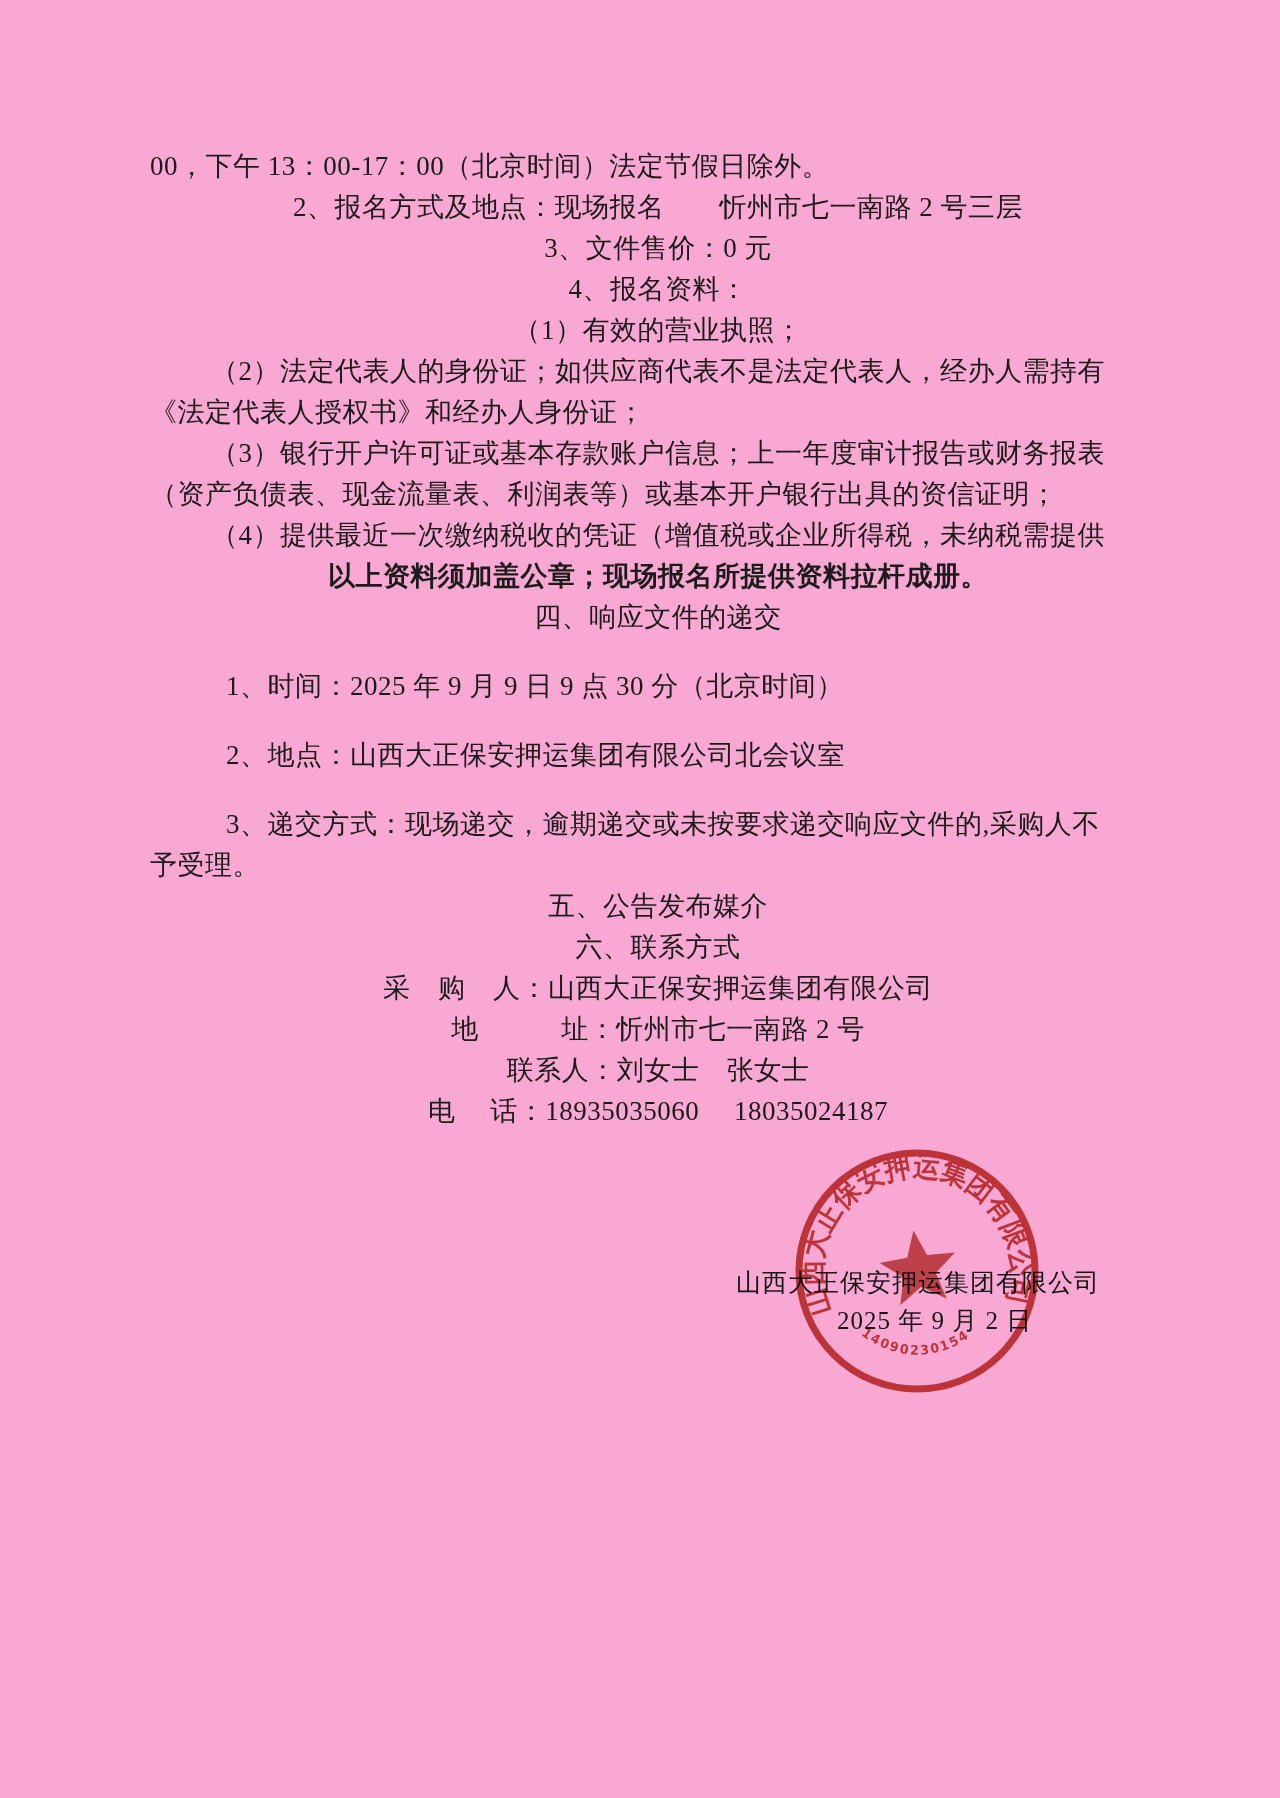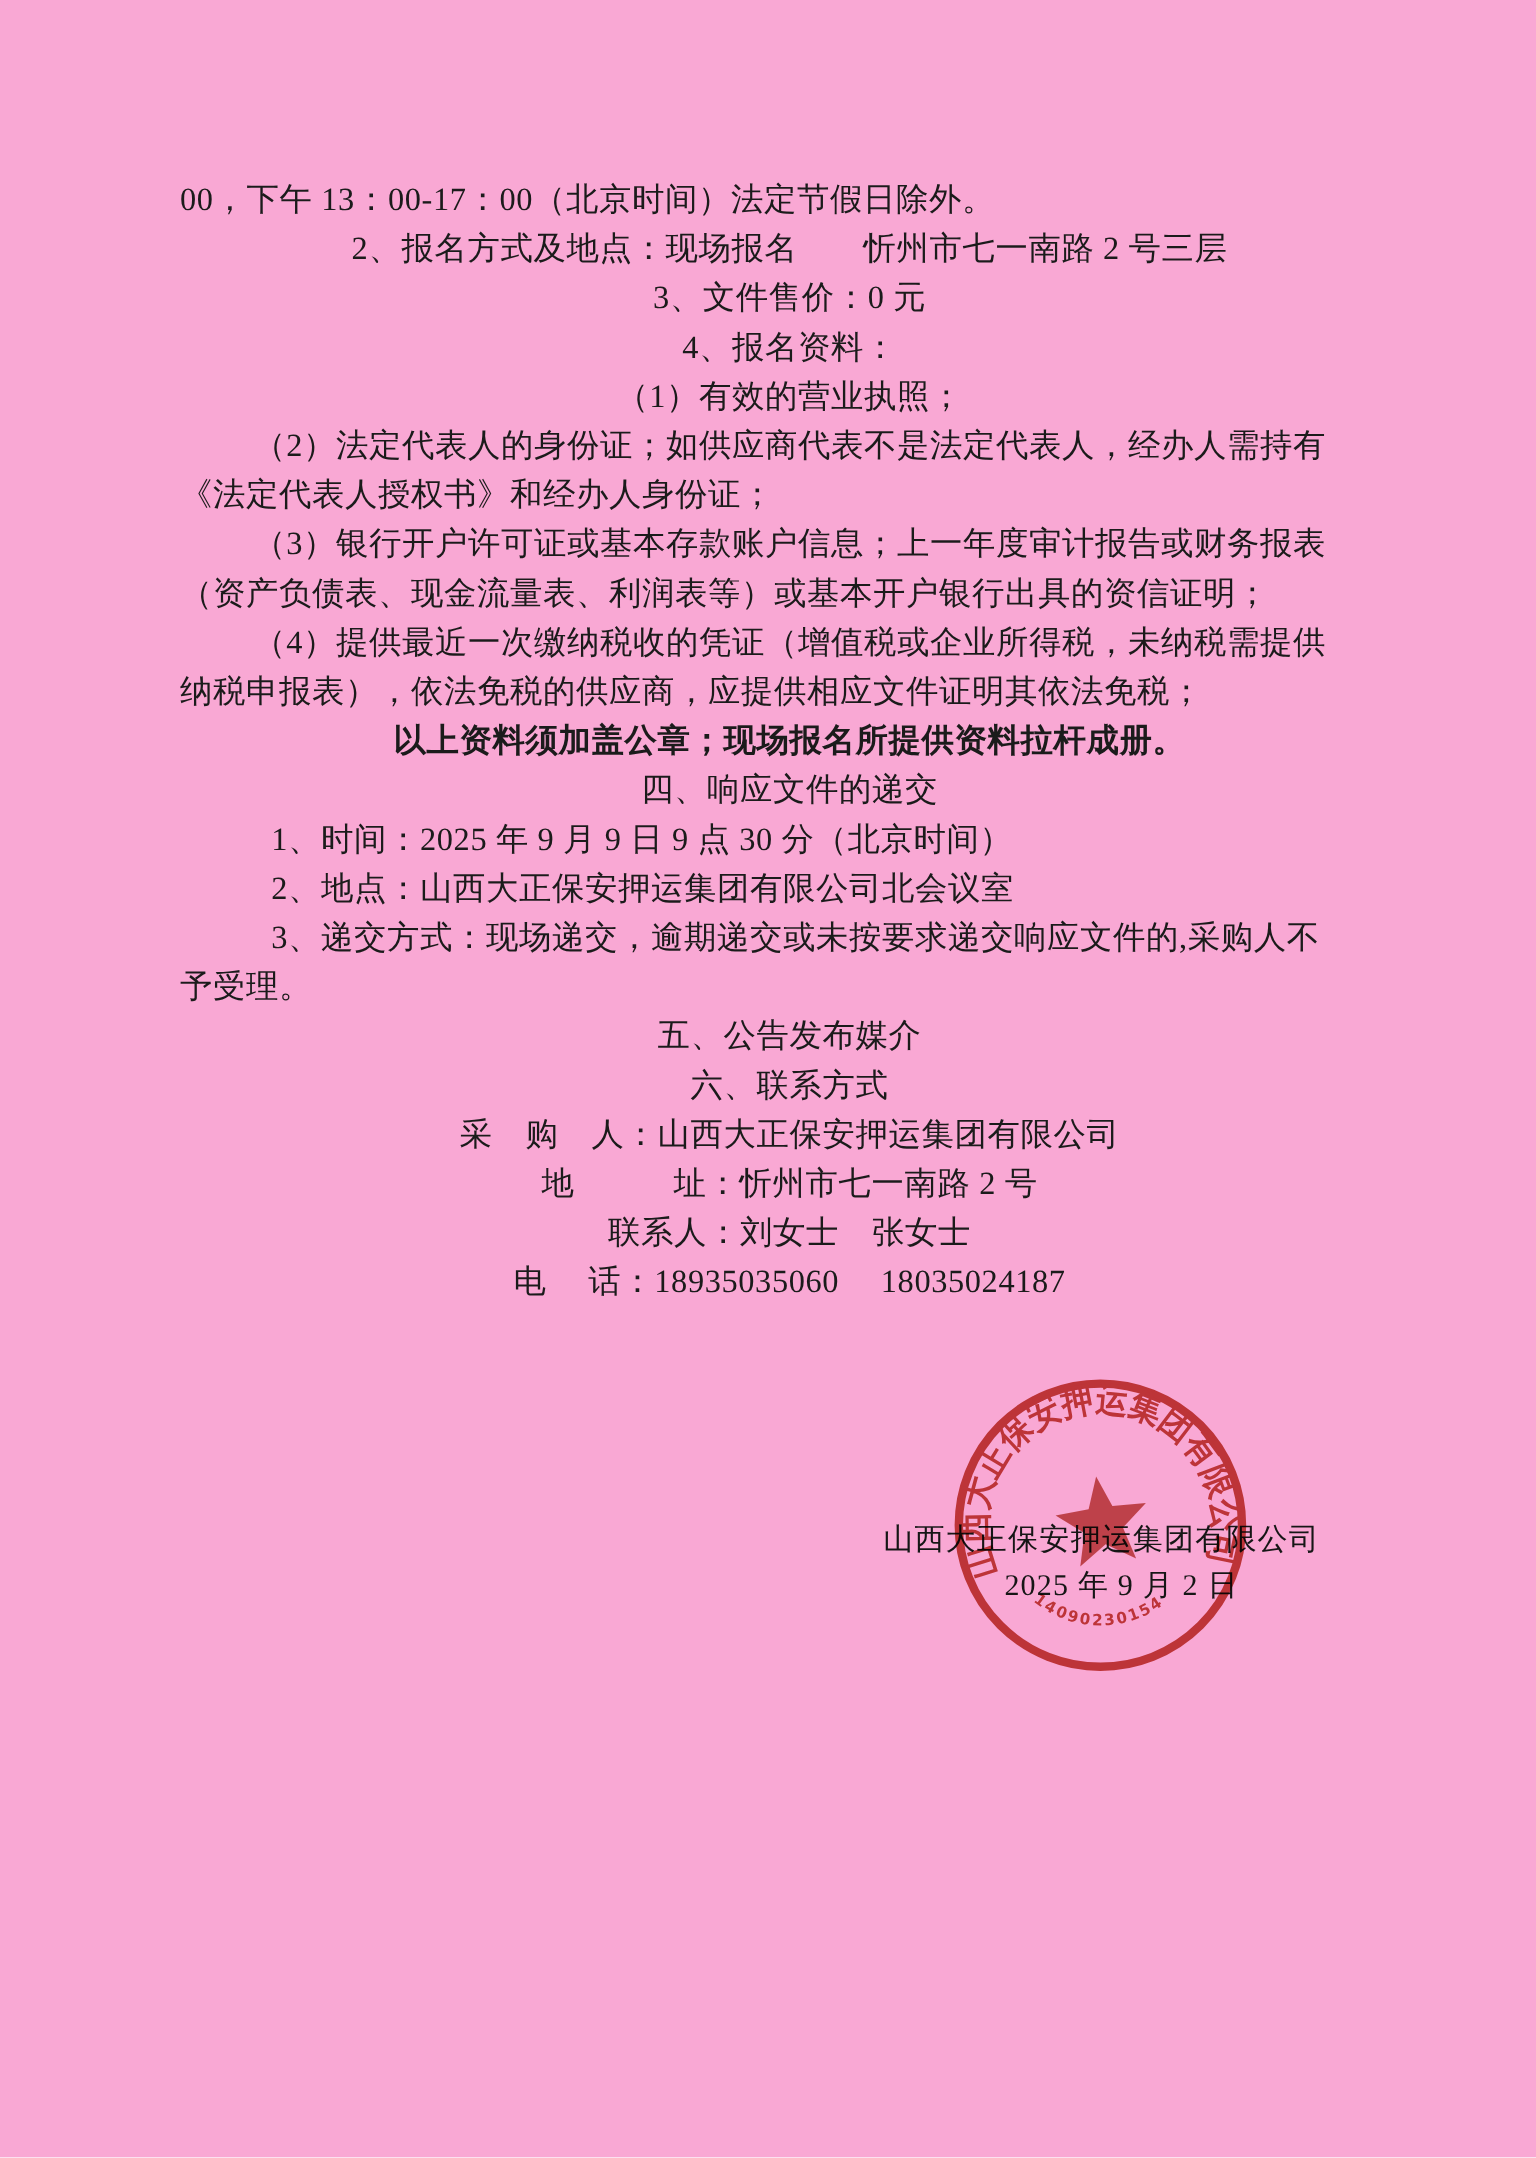--- a/index.html
+++ b/index.html
@@ -86,7 +86,6 @@
       <div class="line ind1">（3）银行开户许可证或基本存款账户信息；上一年度审计报告或财务报表</div>
       <div class="line ind0">（资产负债表、现金流量表、利润表等）或基本开户银行出具的资信证明；</div>
       <div class="line ind1">（4）提供最近一次缴纳税收的凭证（增值税或企业所得税，未纳税需提供</div>
-      <div class="line ind0">纳税申报表），依法免税的供应商，应提供相应文件证明其依法免税；</div>
       <div class="line ind1 bold">以上资料须加盖公章；现场报名所提供资料拉杆成册。</div>
       <div class="line ind1">四、响应文件的递交</div>
       <div class="line ind2">1、时间：2025 年 9 月 9 日 9 点 30 分（北京时间）</div>

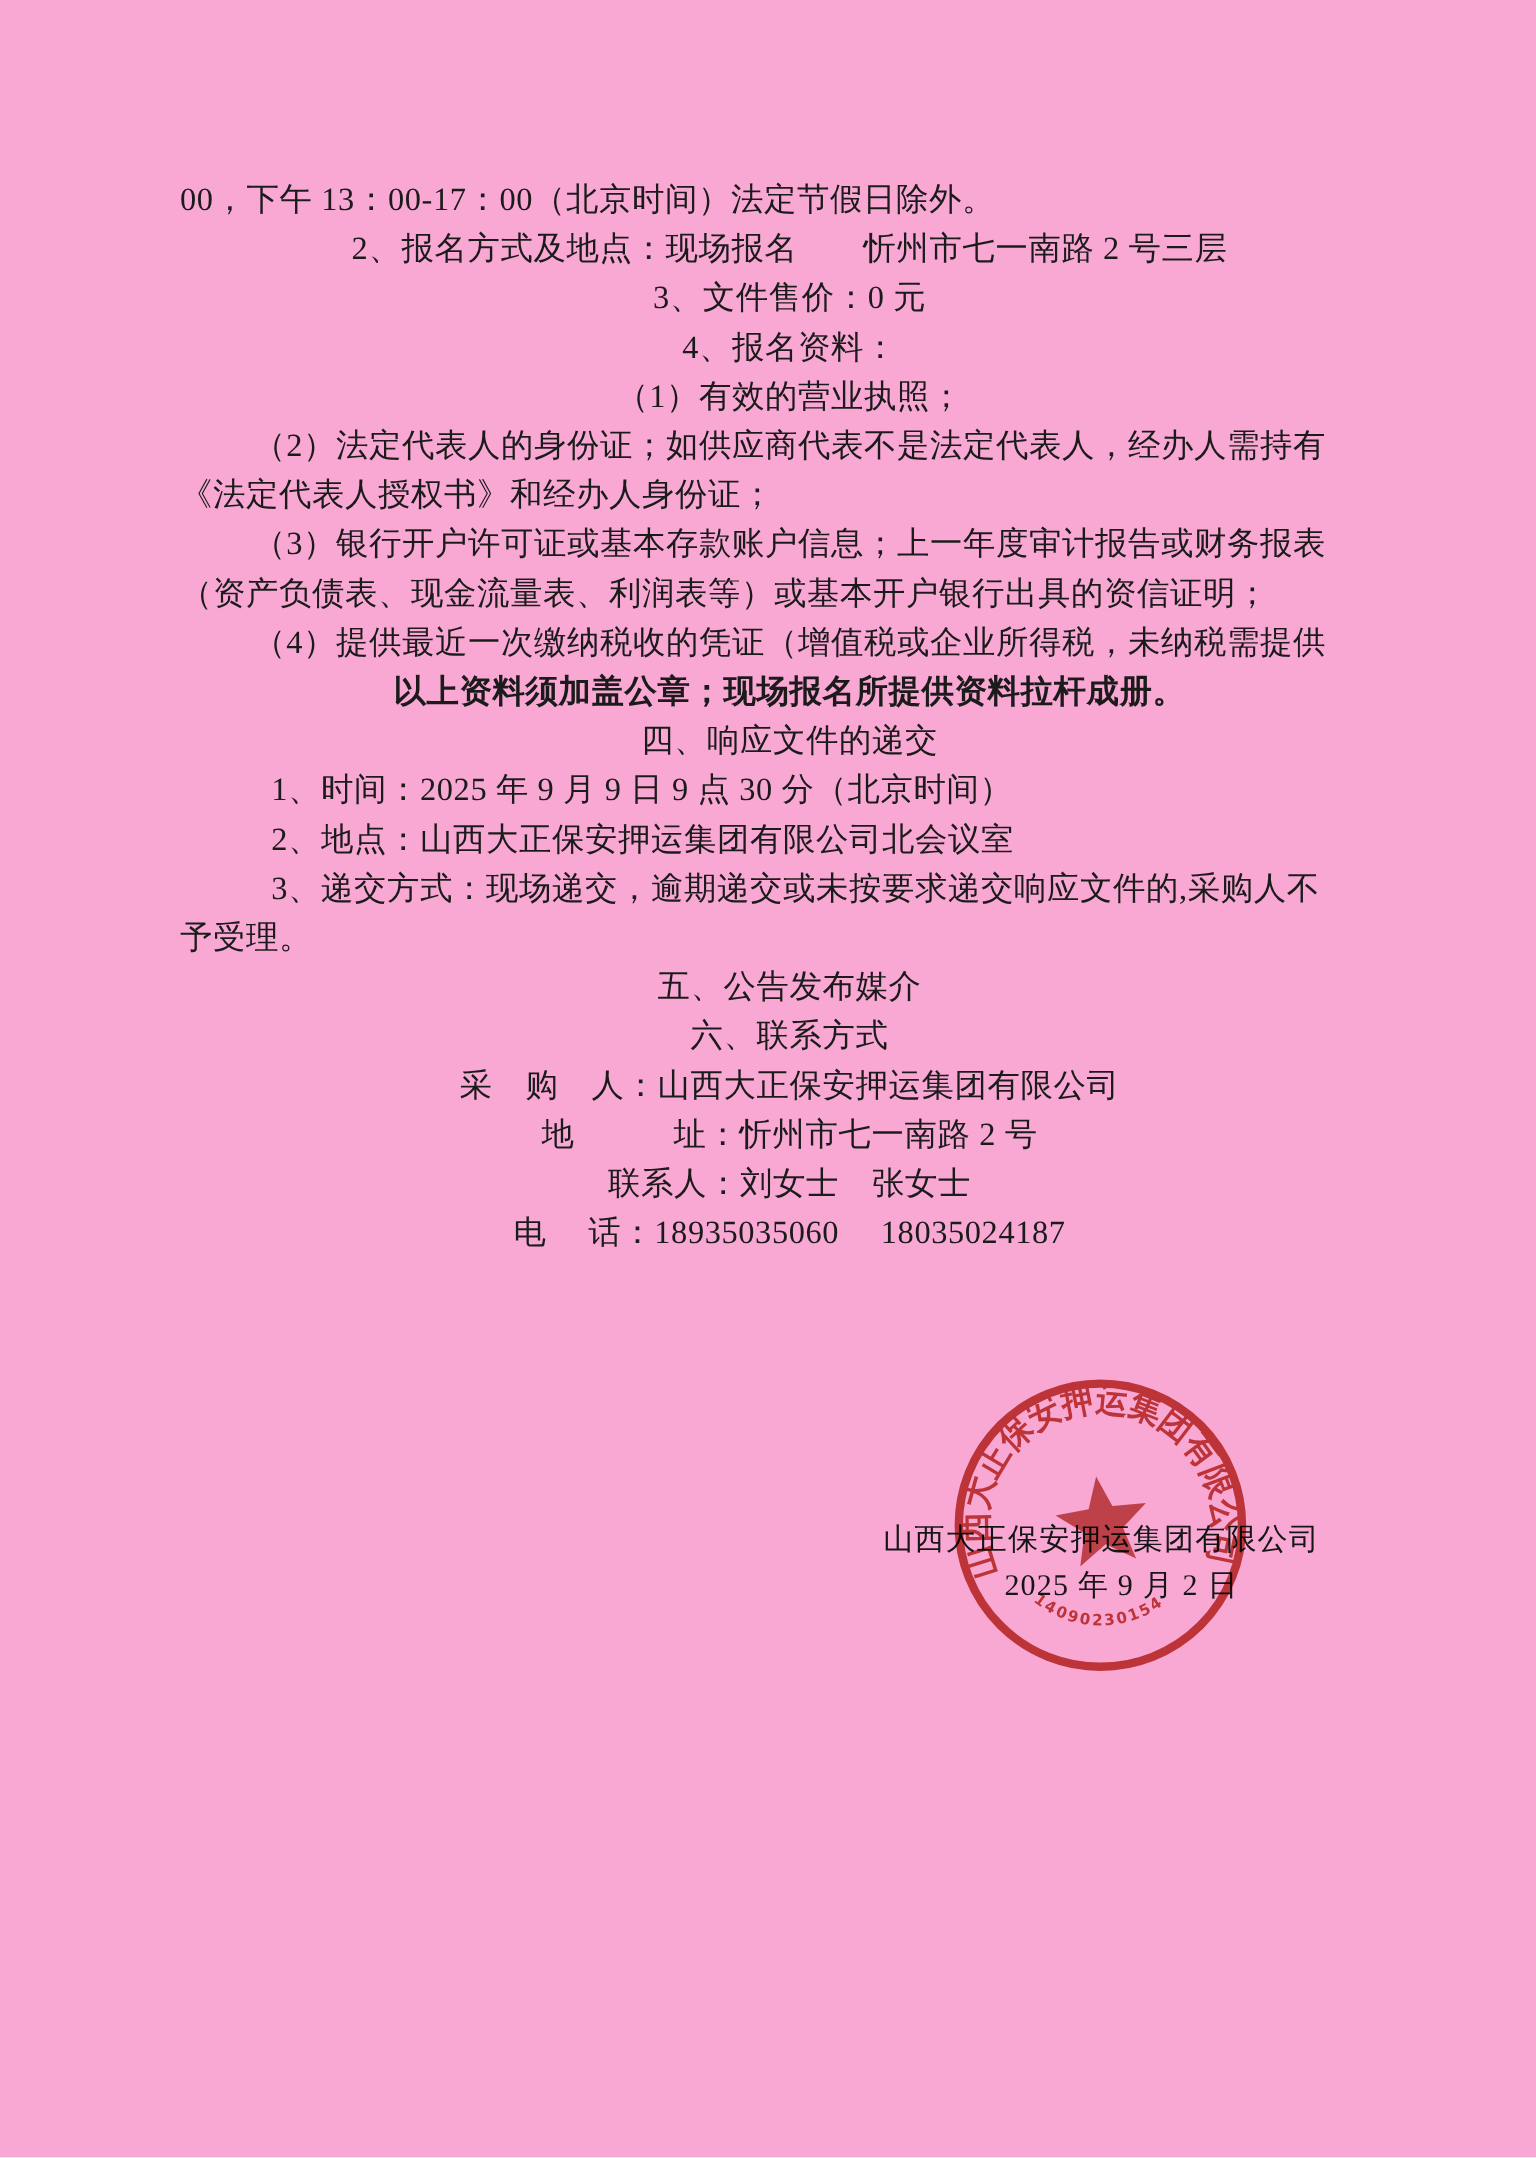--- a/index.html
+++ b/index.html
@@ -27,7 +27,7 @@
   }
   .ind0 { text-indent: 0; }
   .ind1 { text-indent: 56px; text-align: center; }
-  .ind2 { text-indent: 76px; }
+  .ind2 { text-indent: 76px; margin-top: 28px; }
   .bold { font-weight: bold; }
   .sig-company {
     position: absolute;

